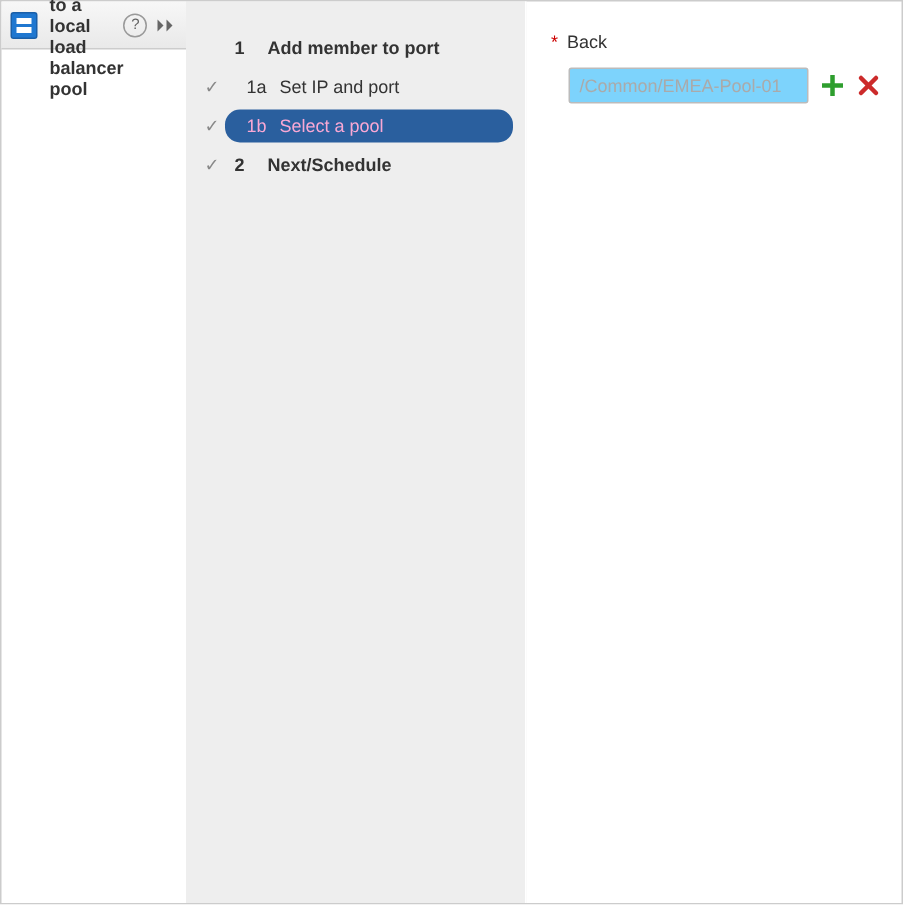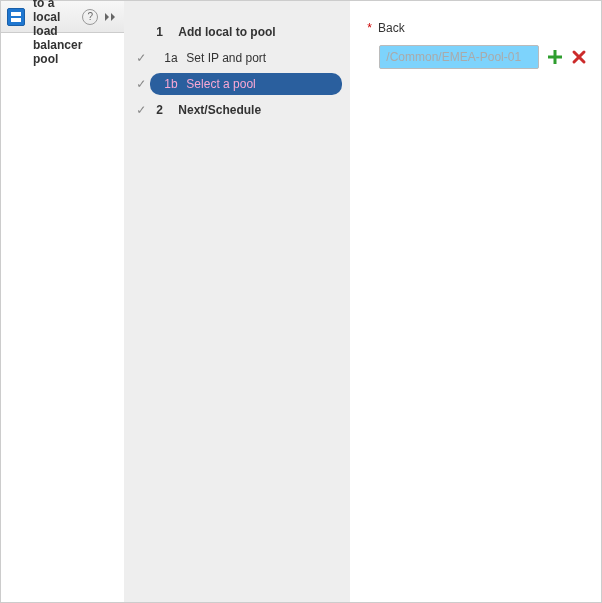--- a/index.html
+++ b/index.html
@@ -214,7 +214,7 @@
         <div class="step-check"></div>
         <div class="step-label">
           <span class="step-num">1</span>
-          <span class="step-text">Add local to pool</span>
+          <span class="step-text">Add member to port</span>
         </div>
       </div>
 

